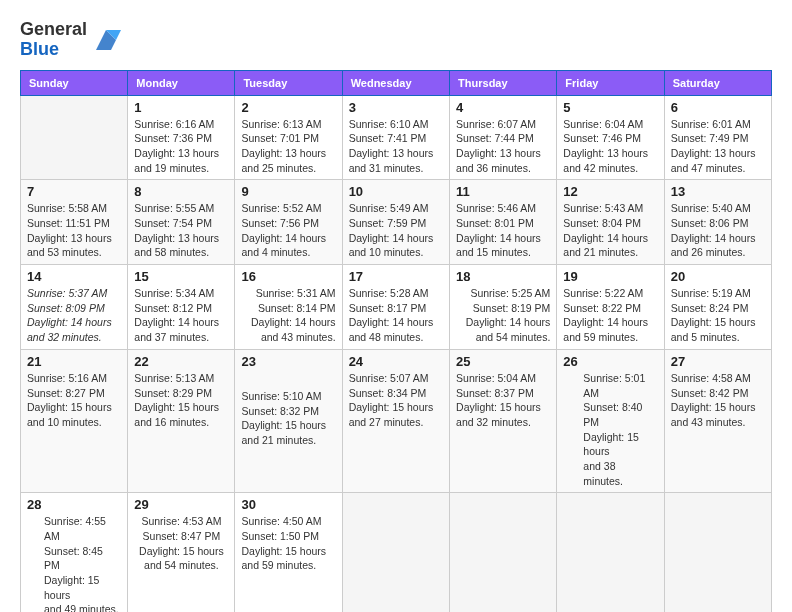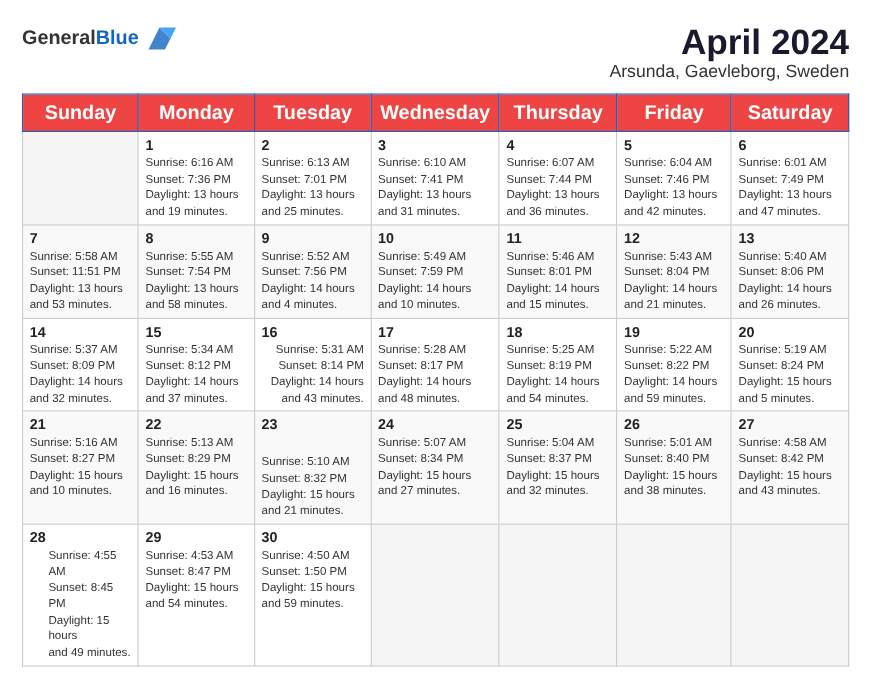--- a/index.html
+++ b/index.html
@@ -22,7 +22,7 @@
     }
     .logo-text {
       display: flex;
-      flex-direction: row;
+      flex-direction: column;
       line-height: 1.1;
     }
     .logo-general {

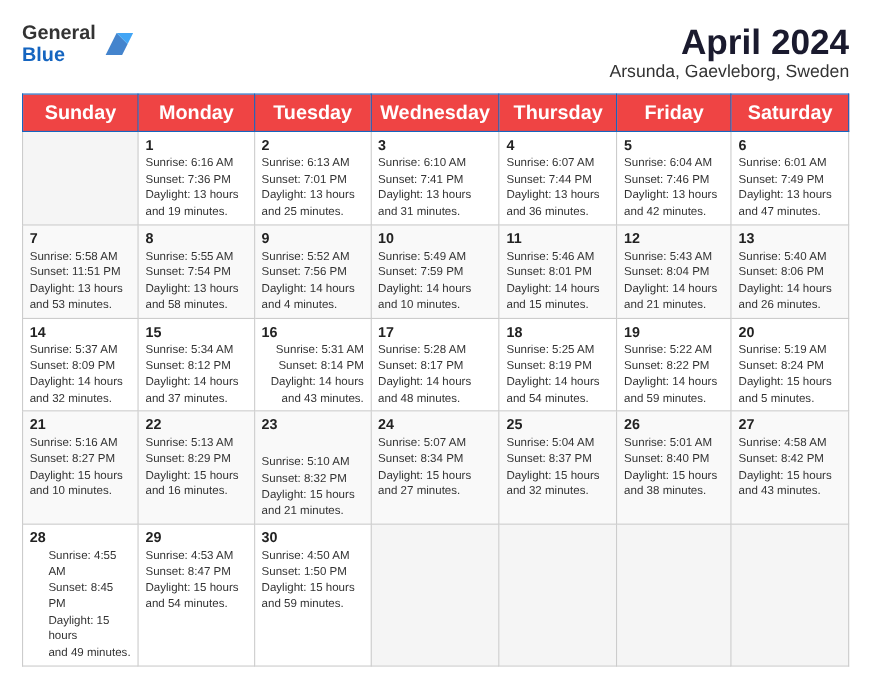--- a/index.html
+++ b/index.html
@@ -109,10 +109,6 @@
       <polygon points="5,25 15,5 25,15 20,25" fill="#1565c0" opacity="0.8"></polygon>
       <polygon points="15,5 25,15 30,5" fill="#42a5f5"></polygon>
     </svg>
-  </div>
-  <div class="title-block">
-    <div class="month-year">April 2024</div>
-    <div class="location">Arsunda, Gaevleborg, Sweden</div>
   </div>
 </div>
 

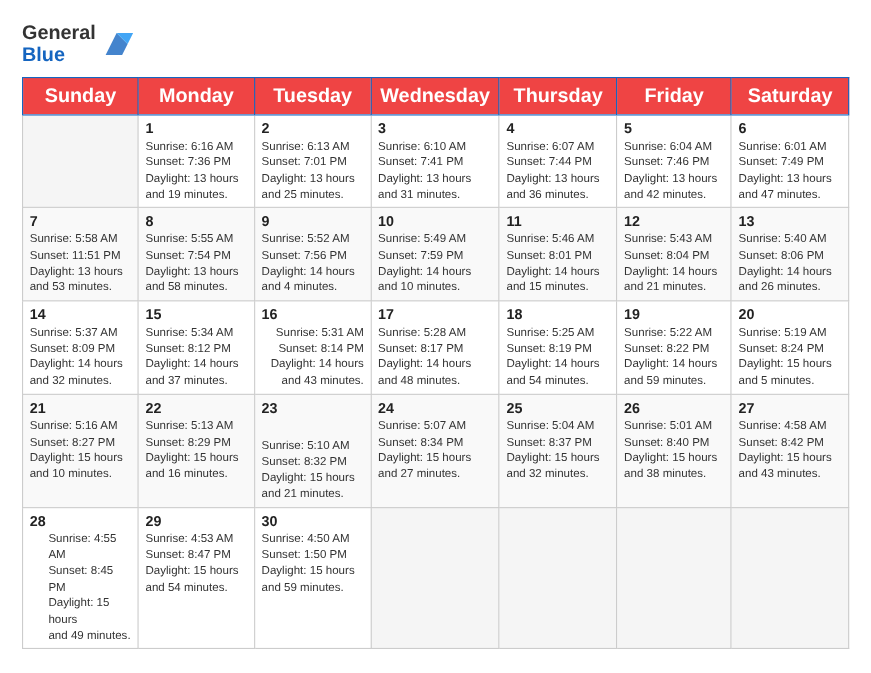--- a/index.html
+++ b/index.html
@@ -58,11 +58,11 @@
       font-size: 11px;
     }
     .calendar th {
-      background-color: #ef4444;
+      background-color: #8b5cf6;
       color: #fff;
-      text-align: center;
+      text-align: left;
       padding: 6px 8px;
-      font-size: 18px;
+      font-size: 11px;
       font-weight: bold;
       border: 1px solid #1565c0;
     }

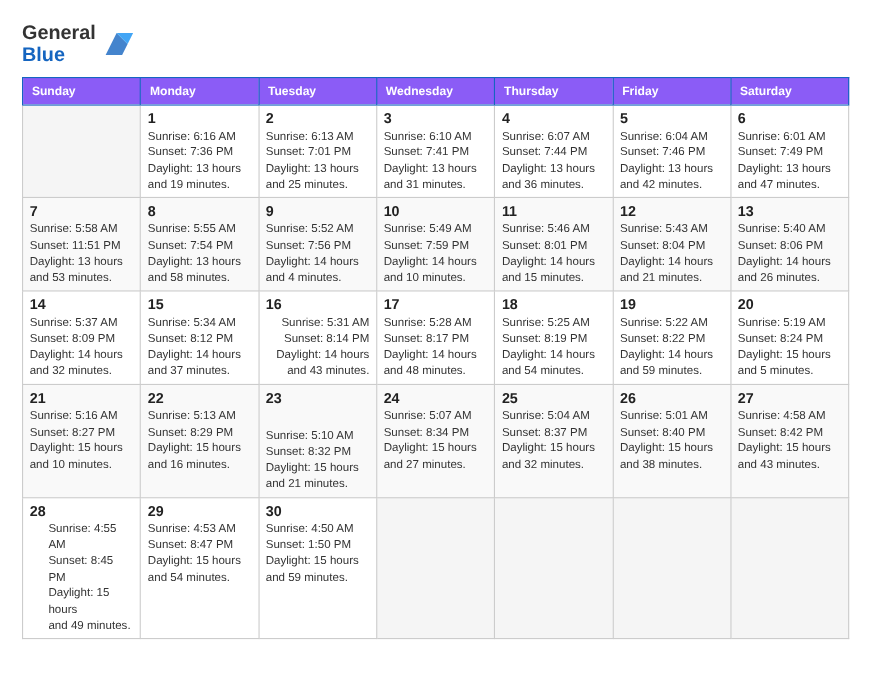--- a/index.html
+++ b/index.html
@@ -224,7 +224,7 @@
       <tr>
         <td>
           <span class="day-num">14</span>
-          <div class="day-info" style="white-space: pre-line;">Sunrise: 5:37 AM
+          <div class="day-info" style="white-space: pre-line; font-style: italic;">Sunrise: 5:37 AM
 Sunset: 8:09 PM
 Daylight: 14 hours
 and 32 minutes.</div>

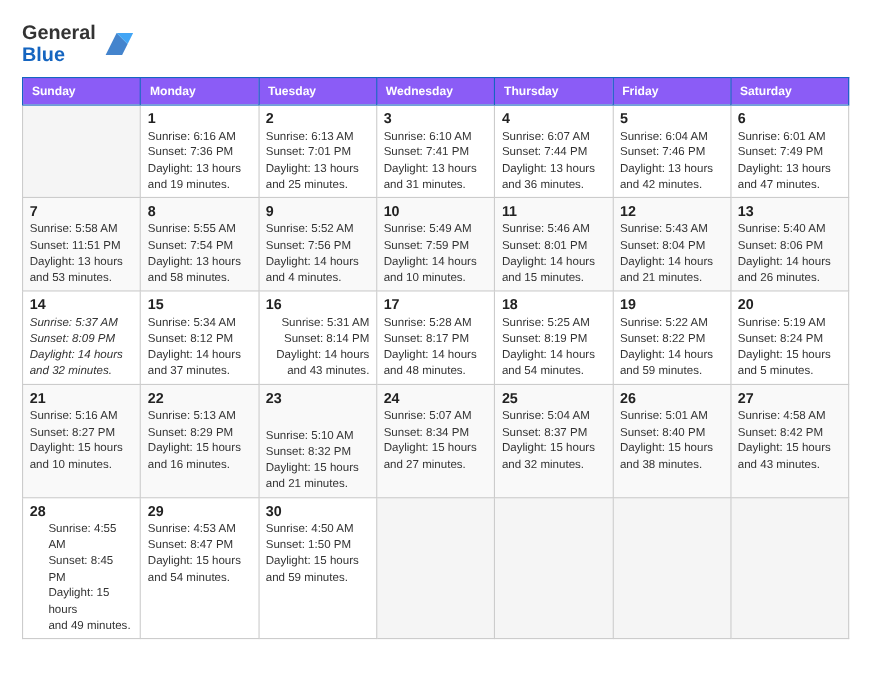--- a/index.html
+++ b/index.html
@@ -252,7 +252,7 @@
         </td>
         <td>
           <span class="day-num">18</span>
-          <div class="day-info" style="white-space: pre-line;">Sunrise: 5:25 AM
+          <div class="day-info" style="white-space: pre-line; text-align: right;">Sunrise: 5:25 AM
 Sunset: 8:19 PM
 Daylight: 14 hours
 and 54 minutes.</div>

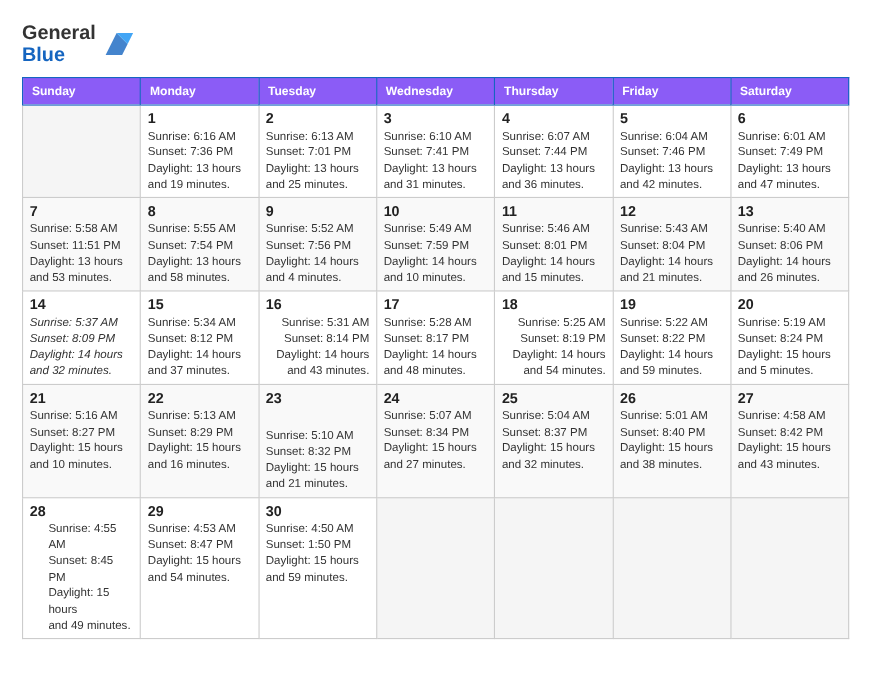--- a/index.html
+++ b/index.html
@@ -310,7 +310,7 @@
         </td>
         <td>
           <span class="day-num">26</span>
-          <div class="day-info" style="white-space: pre-line;">Sunrise: 5:01 AM
+          <div class="day-info" style="white-space: pre-line; margin-left: 20px;">Sunrise: 5:01 AM
 Sunset: 8:40 PM
 Daylight: 15 hours
 and 38 minutes.</div>

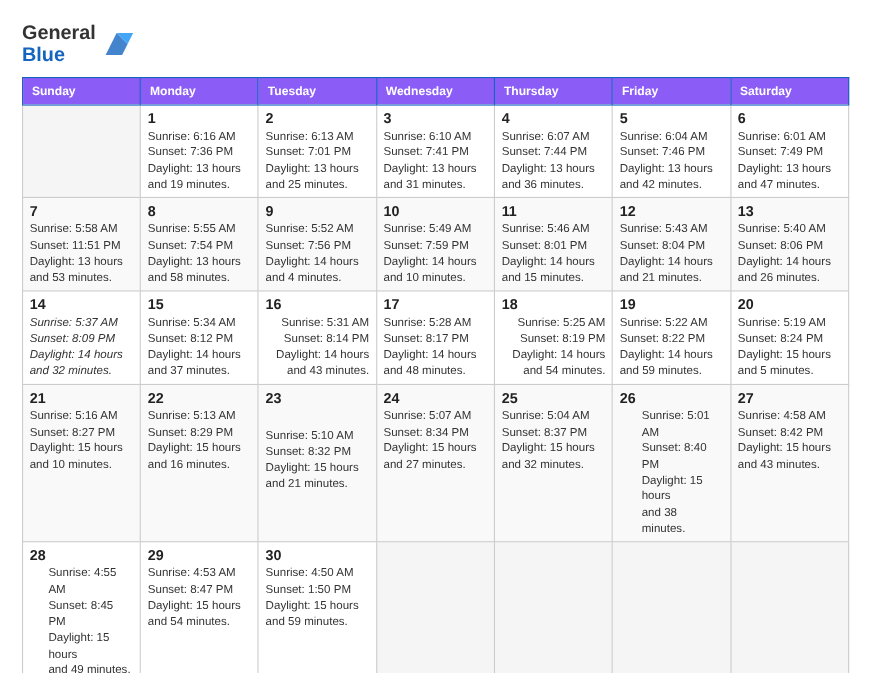--- a/index.html
+++ b/index.html
@@ -333,7 +333,7 @@
         </td>
         <td>
           <span class="day-num">29</span>
-          <div class="day-info" style="white-space: pre-line;">Sunrise: 4:53 AM
+          <div class="day-info" style="white-space: pre-line; text-align: center;">Sunrise: 4:53 AM
 Sunset: 8:47 PM
 Daylight: 15 hours
 and 54 minutes.</div>

